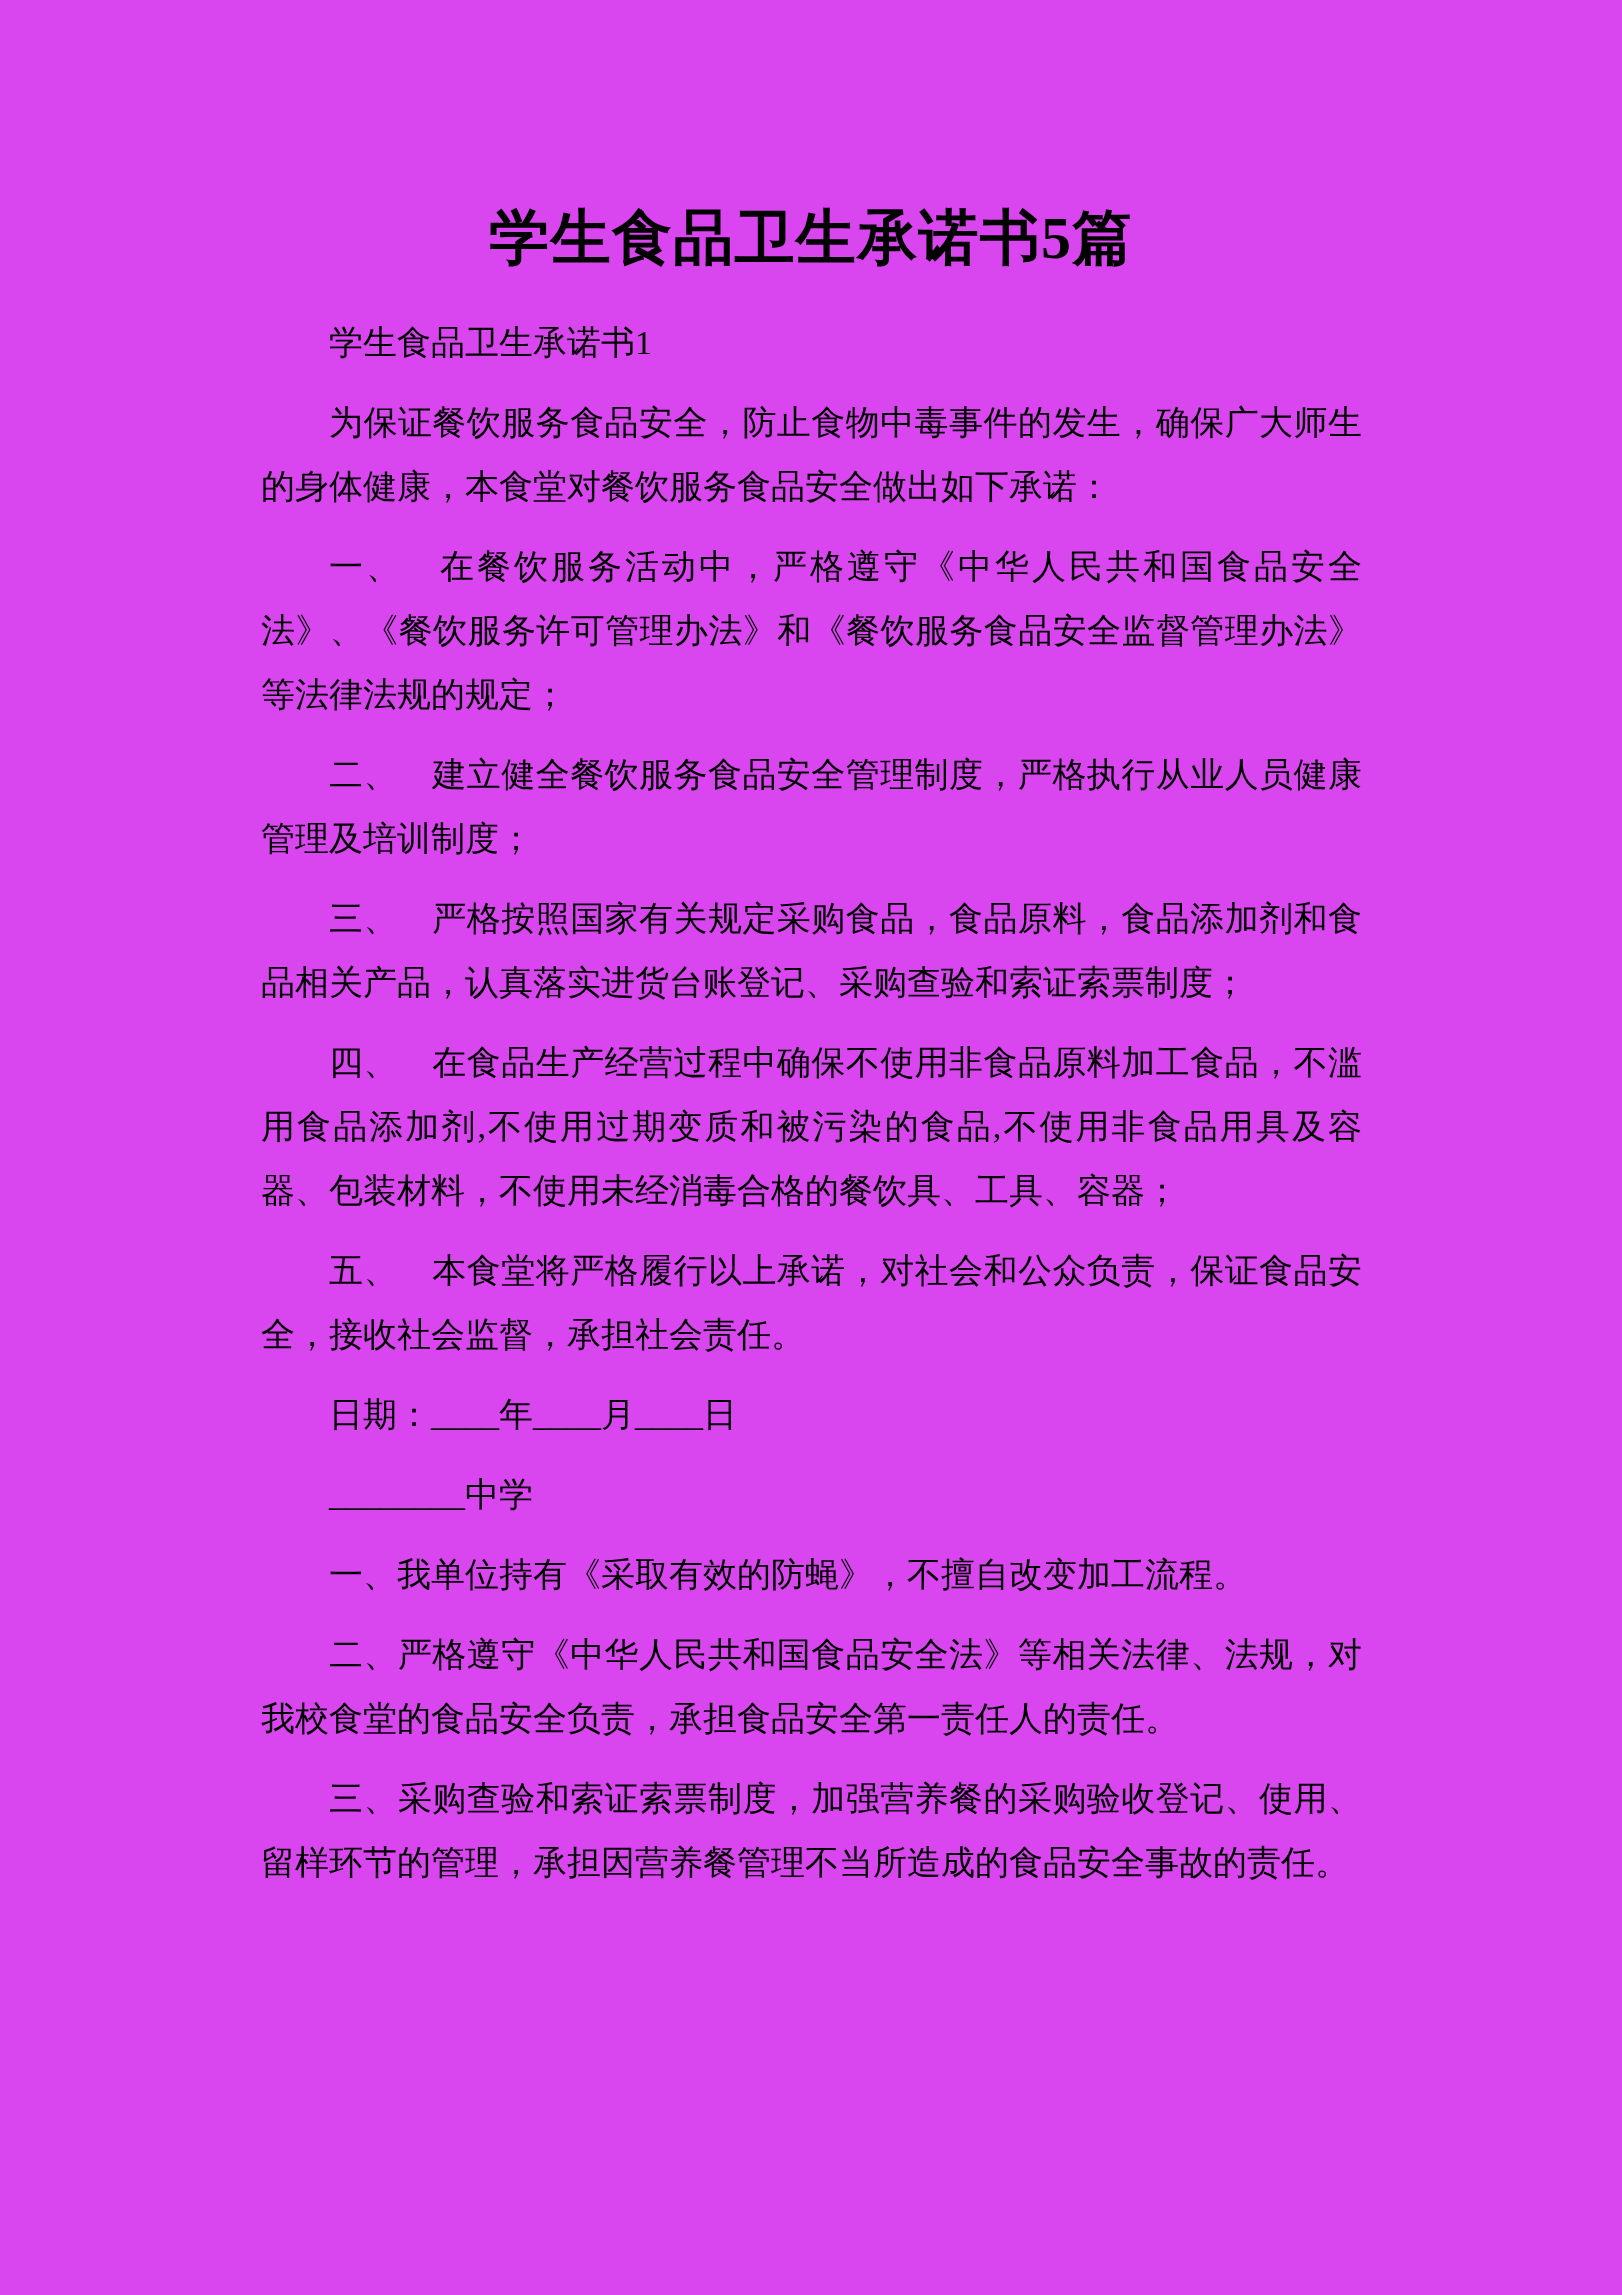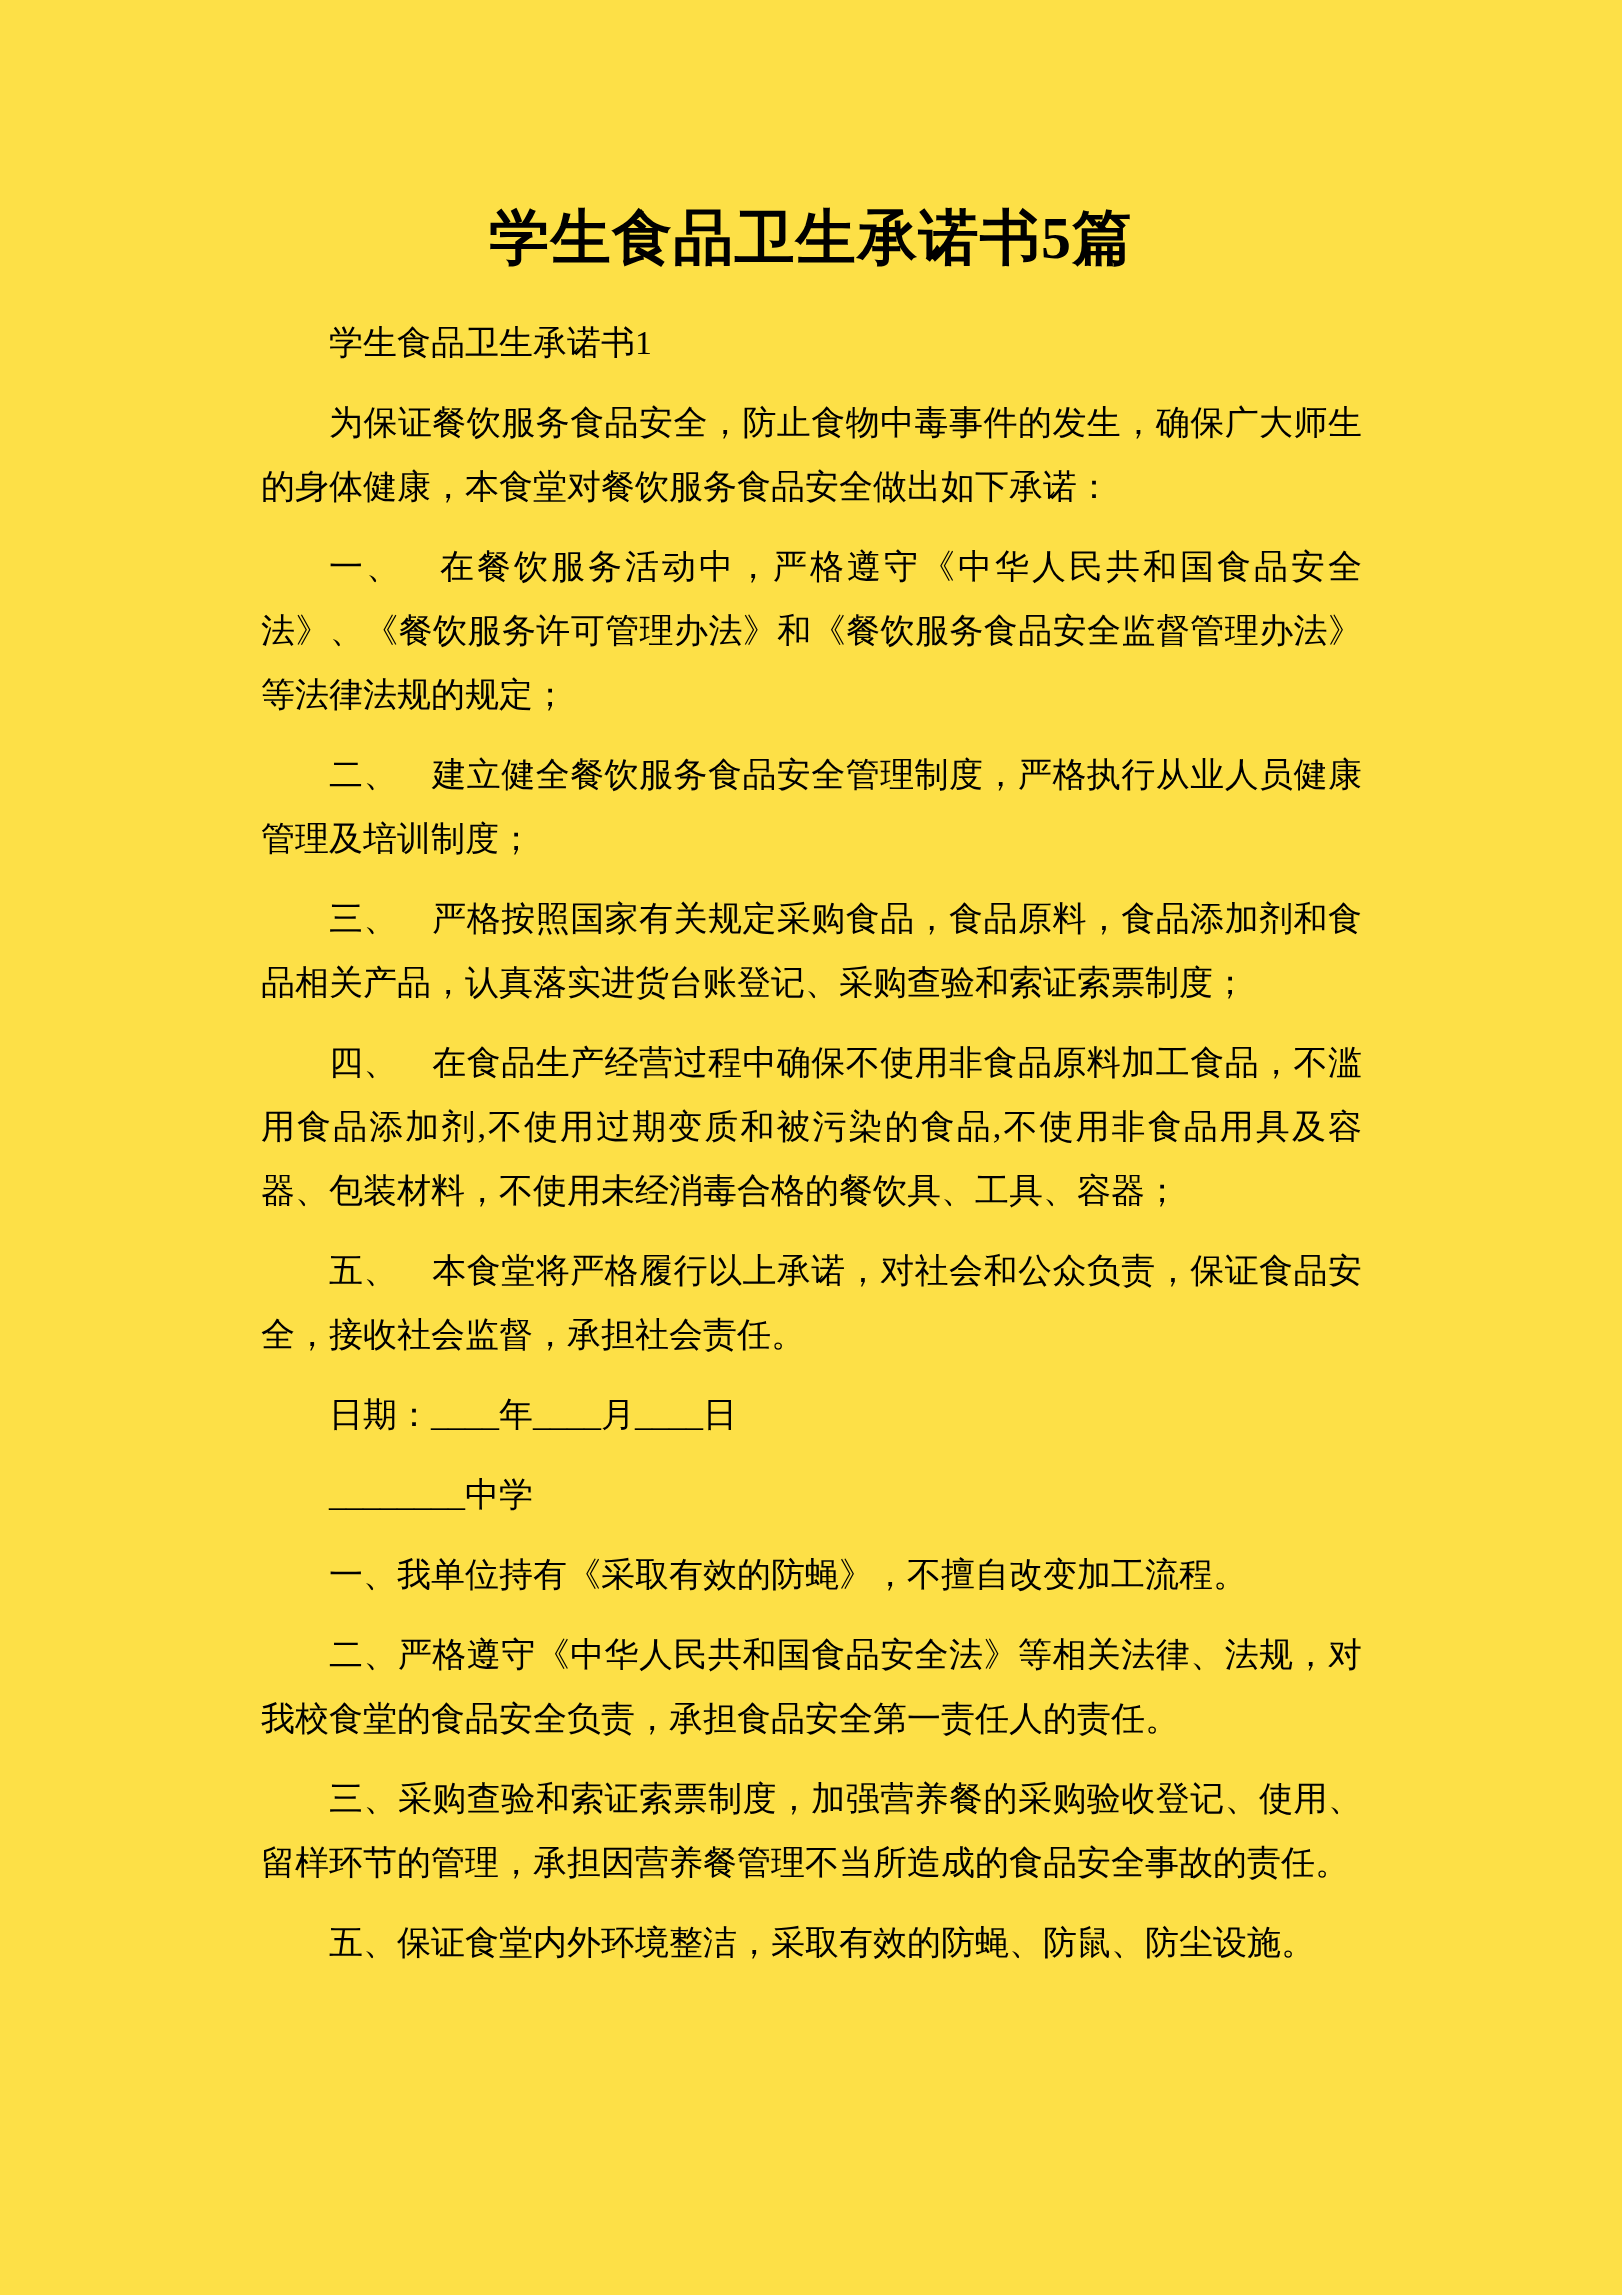--- a/index.html
+++ b/index.html
@@ -12,7 +12,7 @@
     width: 1623px;
     height: 2295px;
     margin: 0 auto;
-    background: #fde047;
+    background: #d946ef;
     box-sizing: border-box;
     padding: 196px 245px 131px 245px;
     overflow: hidden;

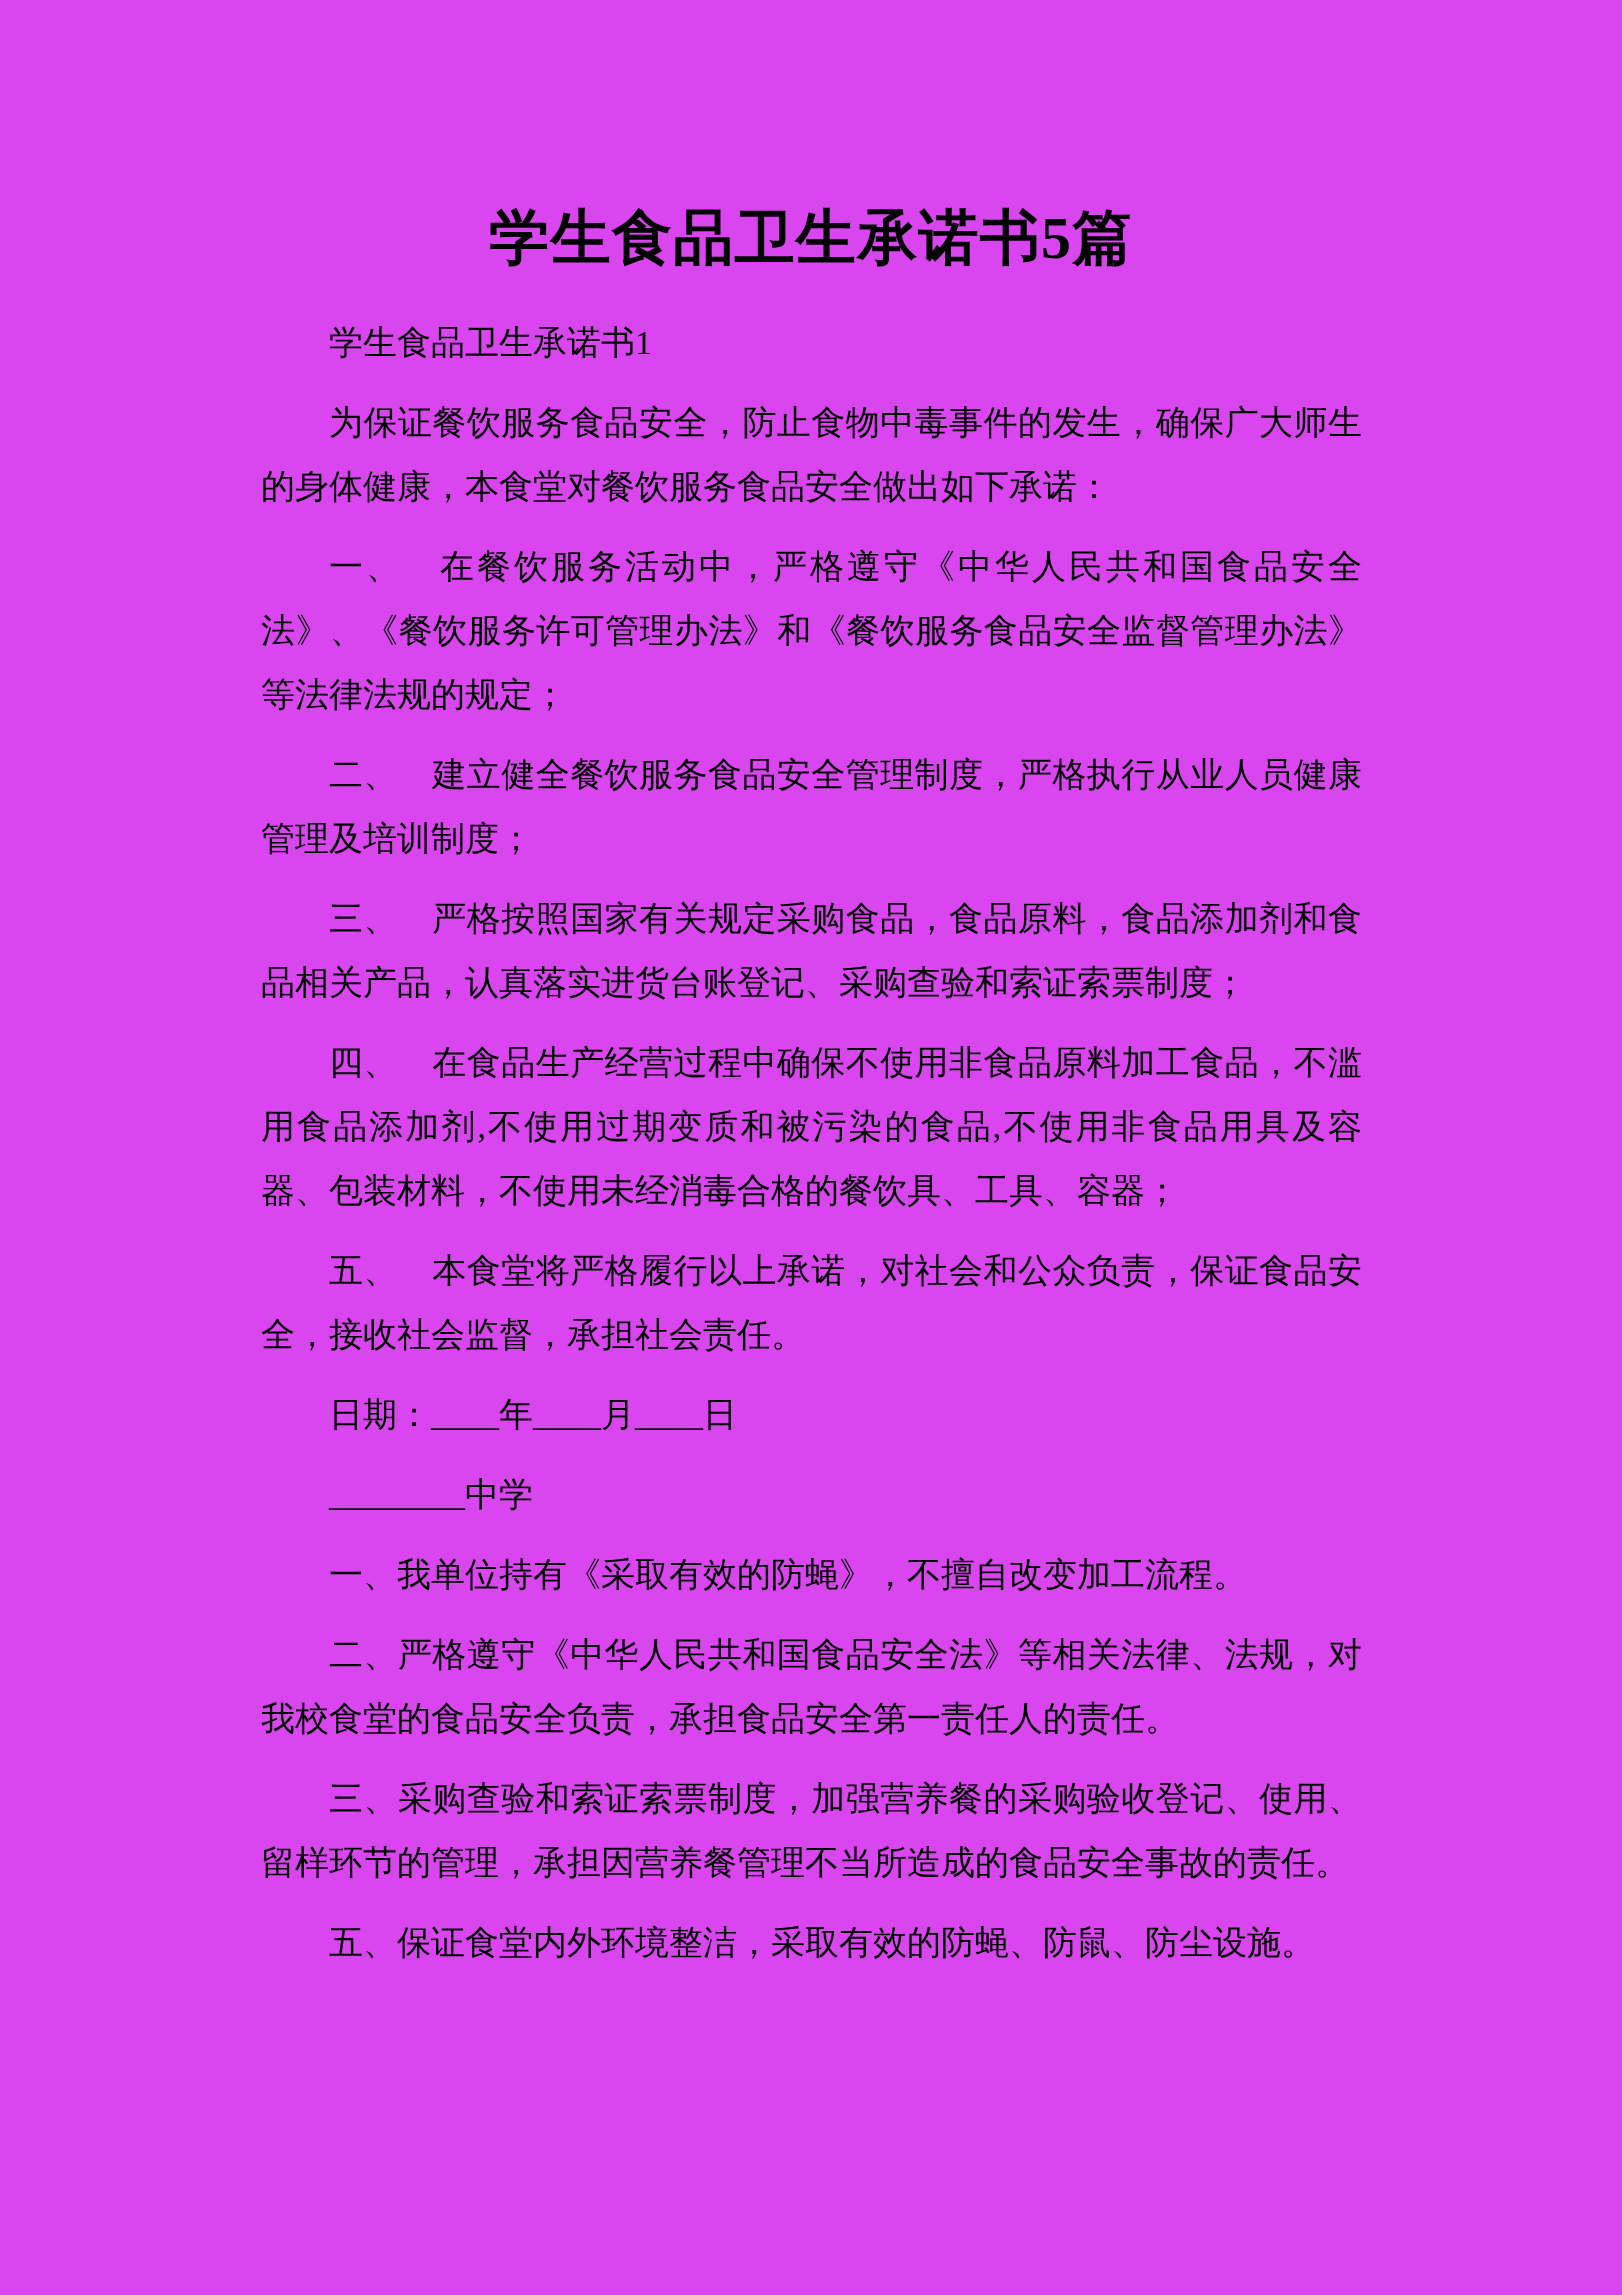--- a/index.html
+++ b/index.html
@@ -54,7 +54,6 @@
   <p class="para">一、我单位持有《采取有效的防蝇》，不擅自改变加工流程。</p>
   <p class="para">二、严格遵守《中华人民共和国食品安全法》等相关法律、法规，对我校食堂的食品安全负责，承担食品安全第一责任人的责任。</p>
   <p class="para">三、采购查验和索证索票制度，加强营养餐的采购验收登记、使用、留样环节的管理，承担因营养餐管理不当所造成的食品安全事故的责任。</p>
-  <p class="para">五、保证食堂内外环境整洁，采取有效的防蝇、防鼠、防尘设施。</p>
 </div>
 
 

